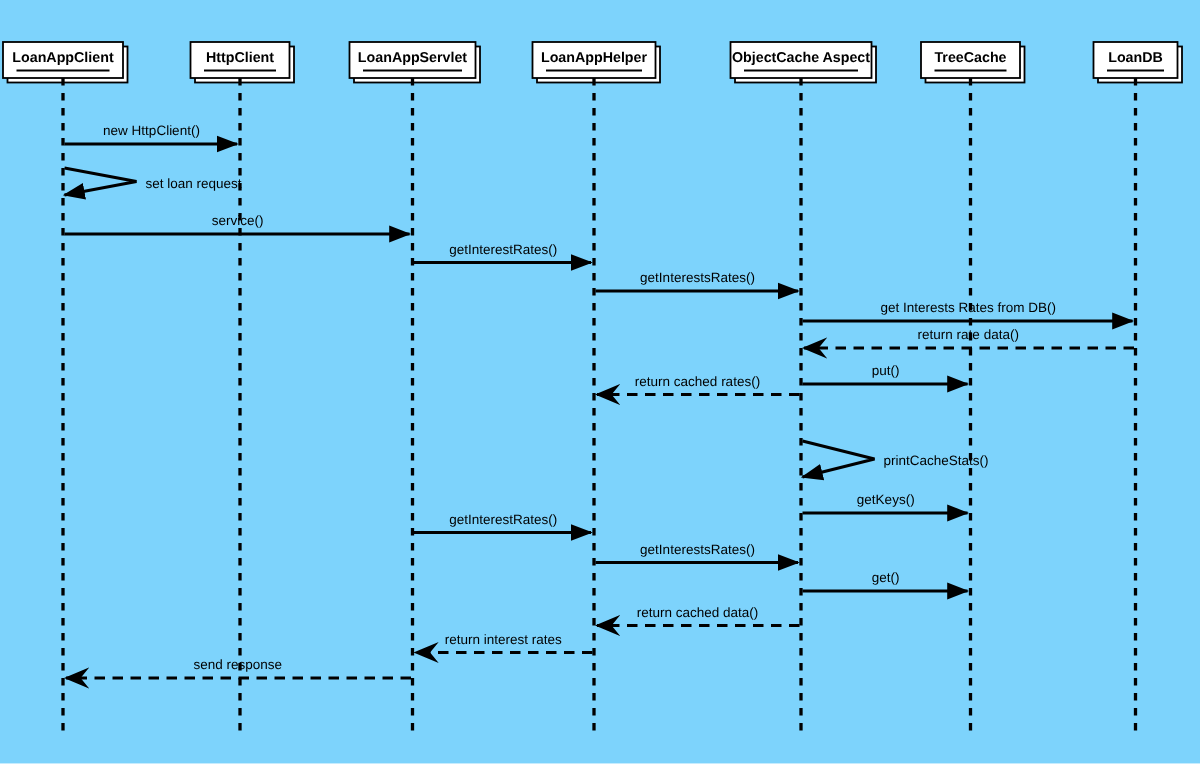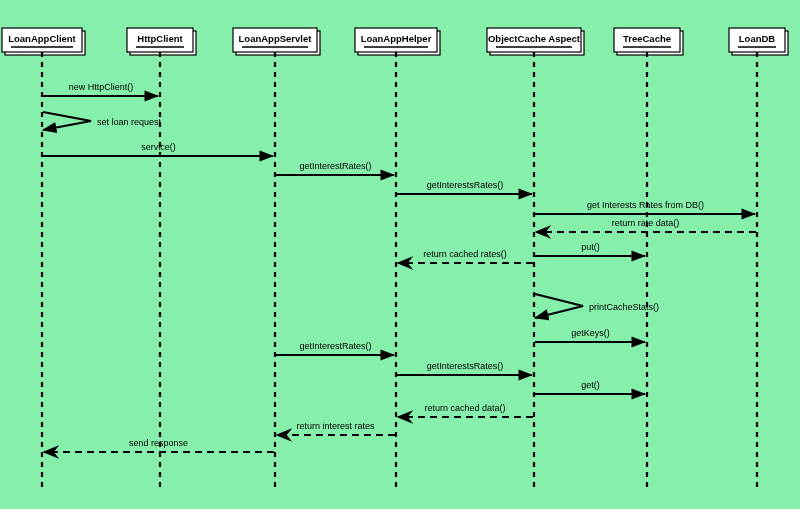--- a/index.html
+++ b/index.html
@@ -14,7 +14,7 @@
     position: relative;
     width: 800px;
     height: 509px;
-    background: #86efac;
+    background: #7dd3fc;
     overflow: hidden;
   }
   #diagram-svg {

